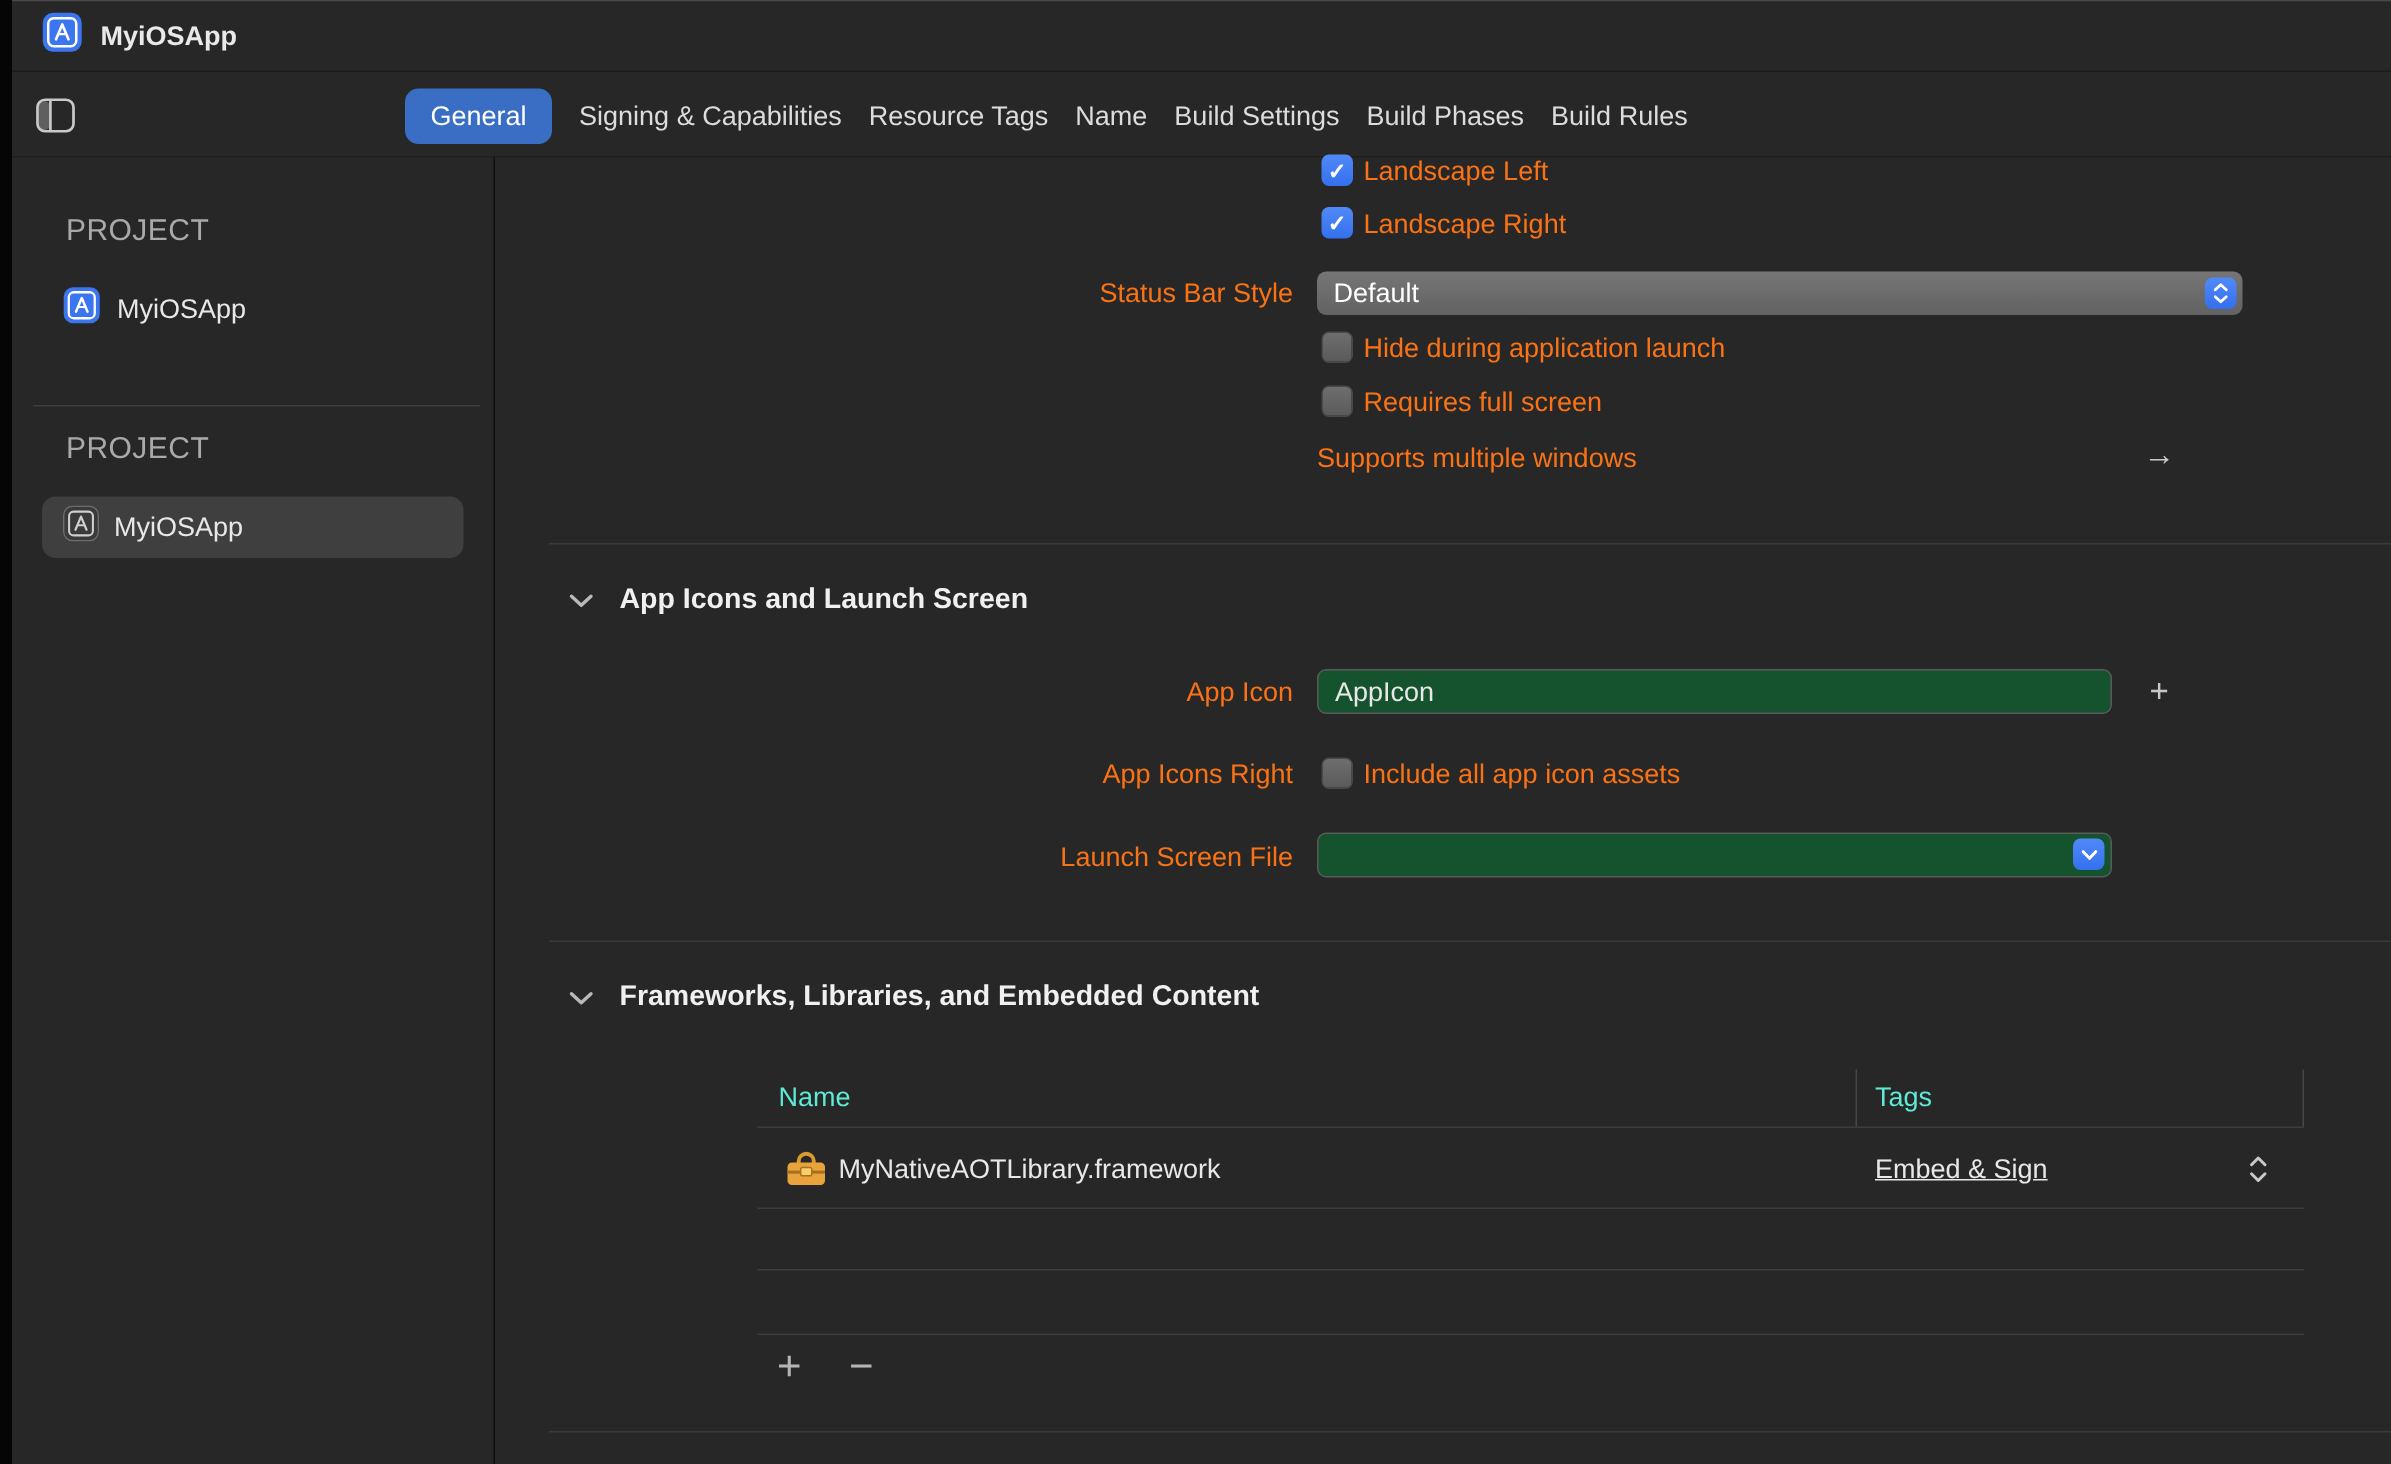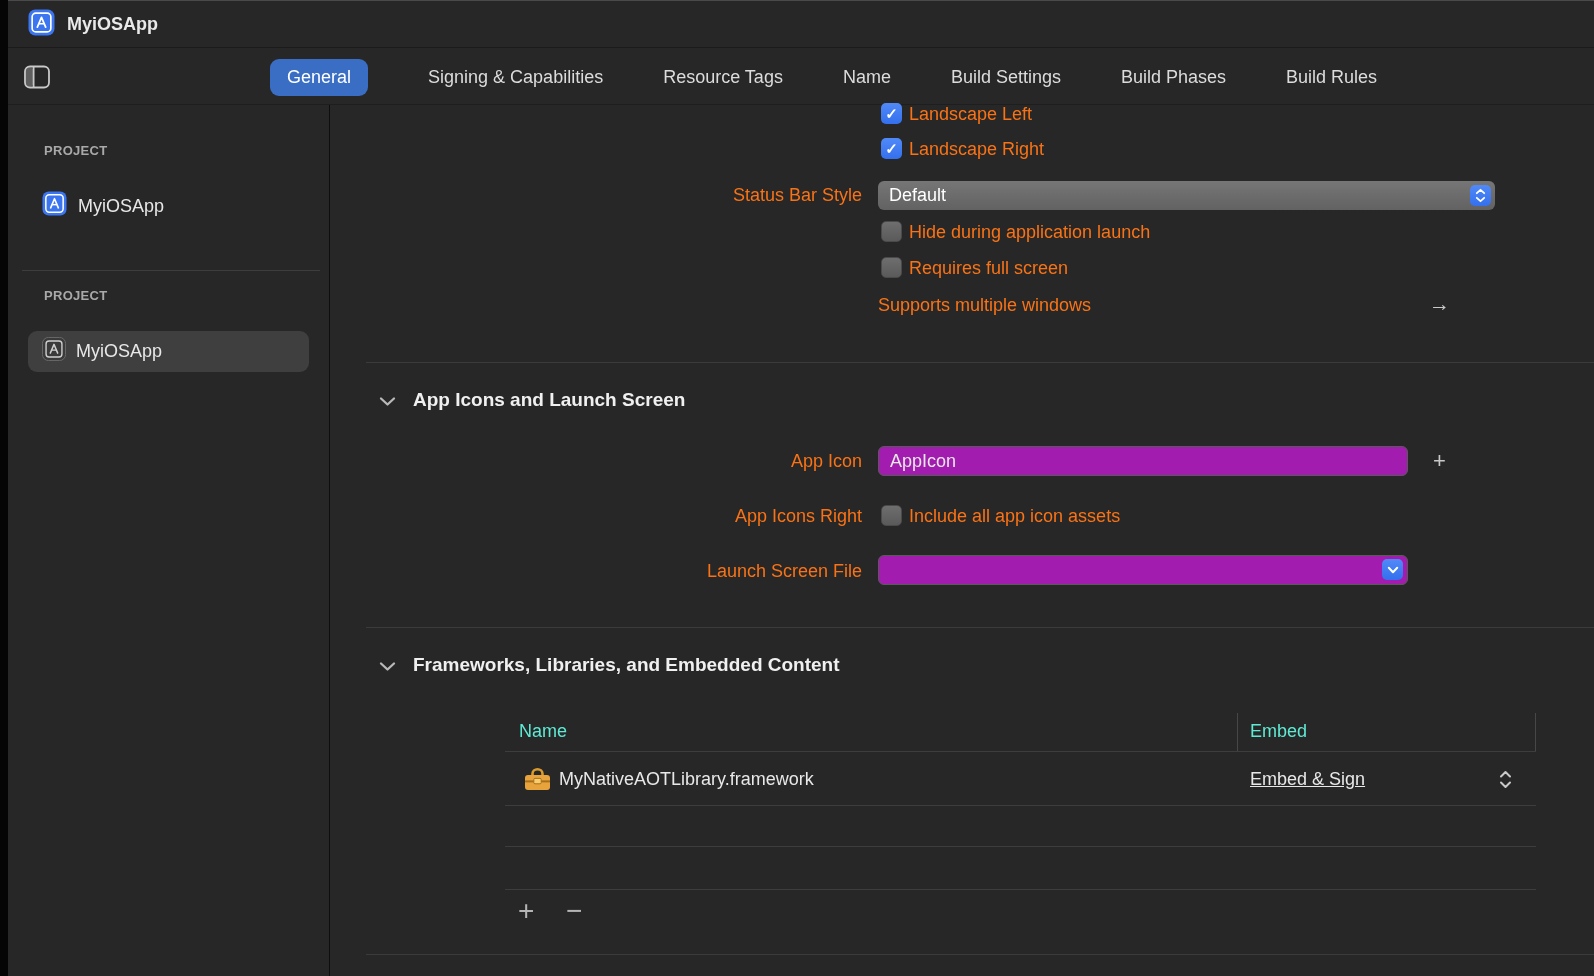--- a/index.html
+++ b/index.html
@@ -15,7 +15,7 @@
   
   .tabbar { position:absolute; left:8px; top:49px; right:0; height:56px; background:#272727; border-bottom:1px solid #1e1e1e; }
   .sidebar-toggle { position:absolute; left:16px; top:16px; width:26px; height:24px; cursor:pointer; }
-  .tabs { position:absolute; left:262px; top:0; height:56px; display:flex; align-items:center; gap:60px; font-size:18px; color:#dcdcdc; }
+  .tabs { position:absolute; left:262px; top:0; height:56px; display:flex; align-items:center; gap:18px; font-size:18px; color:#dcdcdc; }
   .tab { white-space:nowrap; }
   .tab.selected { background:#3a6ec4; color:#ffffff; padding:8px 17px; border-radius:9px; }
 

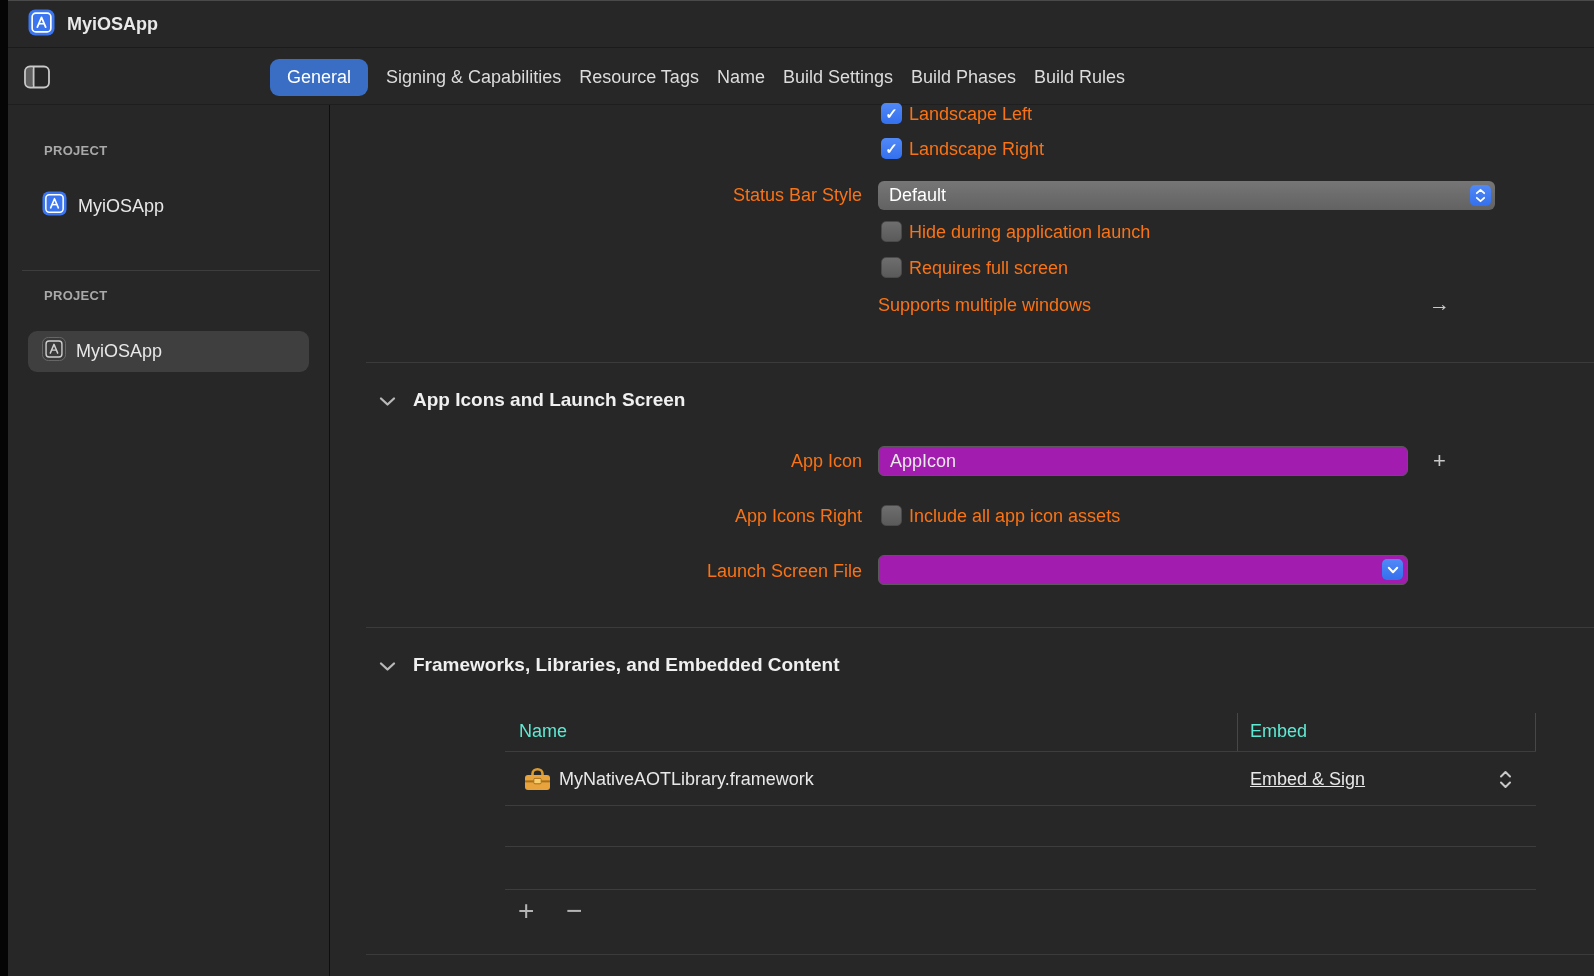--- a/index.html
+++ b/index.html
@@ -21,7 +21,7 @@
 
   
   .sidebar { position:absolute; left:8px; top:105px; width:322px; bottom:0; background:#272727; border-right:1px solid #0e0e0e; }
-  .side-header { position:absolute; left:36px; font-size:13px; font-weight:700; color:#a9a9a9; letter-spacing:0.3px; }
+  .side-header { position:absolute; left:36px; font-size:20px; font-weight:400; color:#a9a9a9; letter-spacing:0.3px; }
   .side-row { position:absolute; display:flex; align-items:center; gap:11px; font-size:18px; color:#e8e8e8; }
   .side-row.selected { left:20px; width:281px; height:41px; background:#3f3f3f; border-radius:9px; padding-left:14px; gap:10px; }
   .side-divider { position:absolute; left:14px; right:9px; height:1px; background:#3d3d3d; }

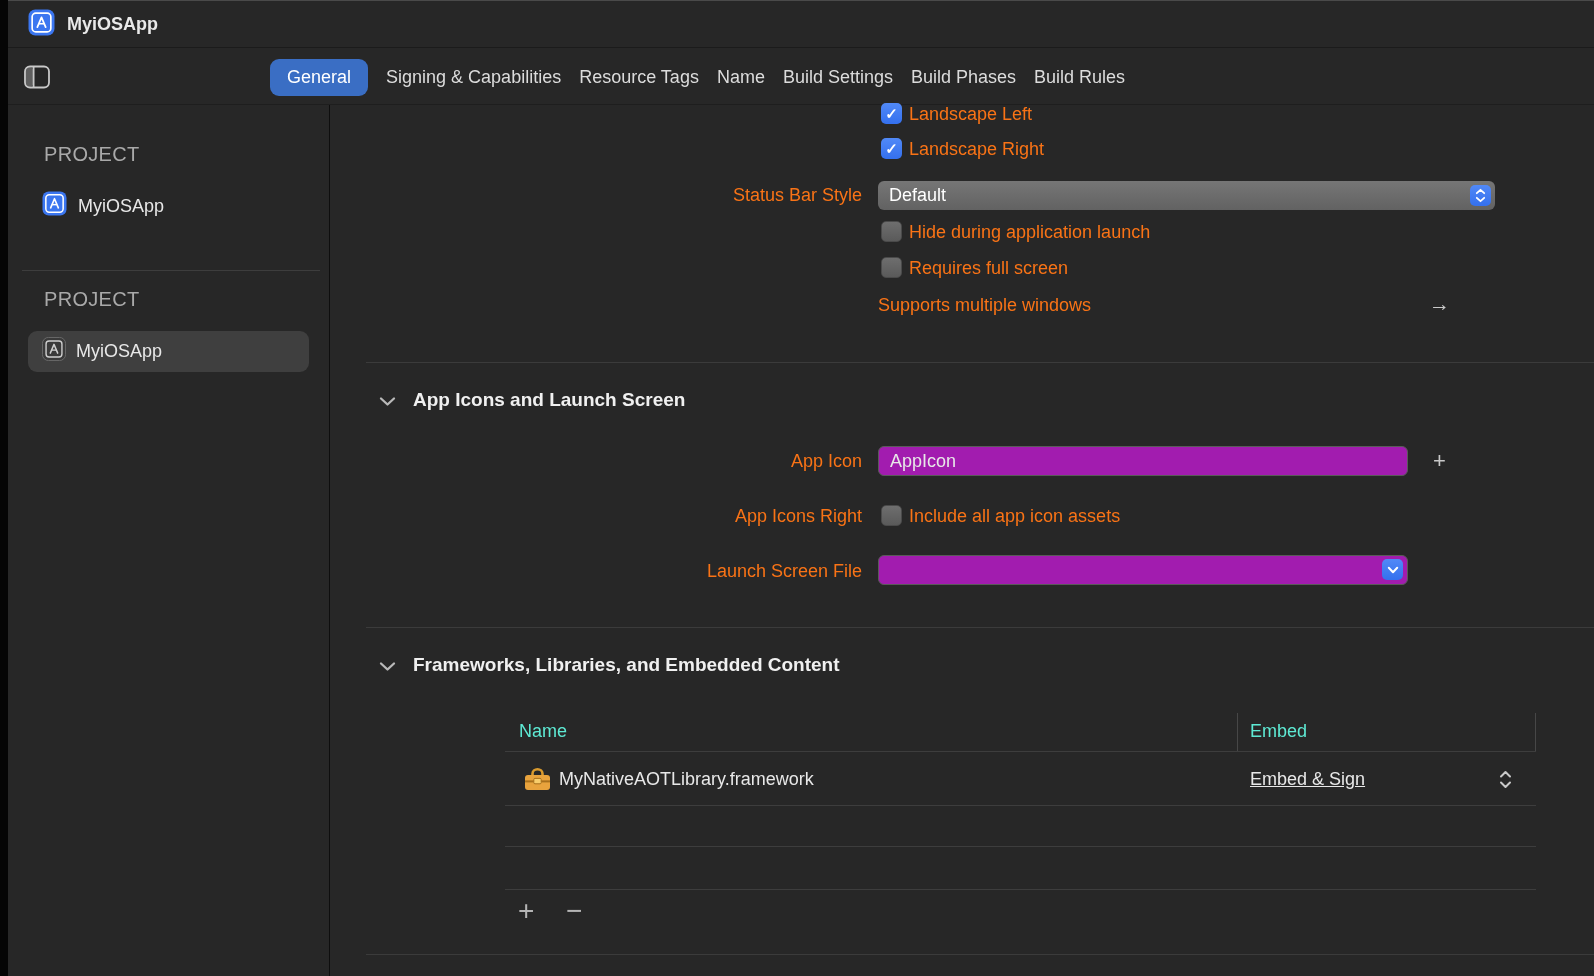--- a/index.html
+++ b/index.html
@@ -36,7 +36,7 @@
 
   .popup { position:absolute; left:878px; width:617px; height:29px; border-radius:6px; background:linear-gradient(#767676,#626262); font-size:18px; color:#fff; line-height:29px; padding-left:11px; }
   .popup-stepper { position:absolute; right:4px; top:4px; width:21px; height:21px; border-radius:5px; background:linear-gradient(#5189f7,#3470ee); display:flex; align-items:center; justify-content:center; }
-  .field { position:absolute; left:878px; width:530px; height:30px; border-radius:6px; background:#a21caf; border:1px solid #5a5a5a; font-size:18px; color:#e8e8e8; line-height:28px; padding-left:11px; }
+  .field { position:absolute; left:878px; width:530px; height:30px; border-radius:6px; background:#14532d; border:1px solid #5a5a5a; font-size:18px; color:#e8e8e8; line-height:28px; padding-left:11px; }
   .field-btn { position:absolute; right:4px; top:3px; width:21px; height:21px; border-radius:5px; background:linear-gradient(#5189f7,#3470ee); display:flex; align-items:center; justify-content:center; }
 
   .section-title { position:absolute; font-size:19px; font-weight:700; color:#f0f0f0; }

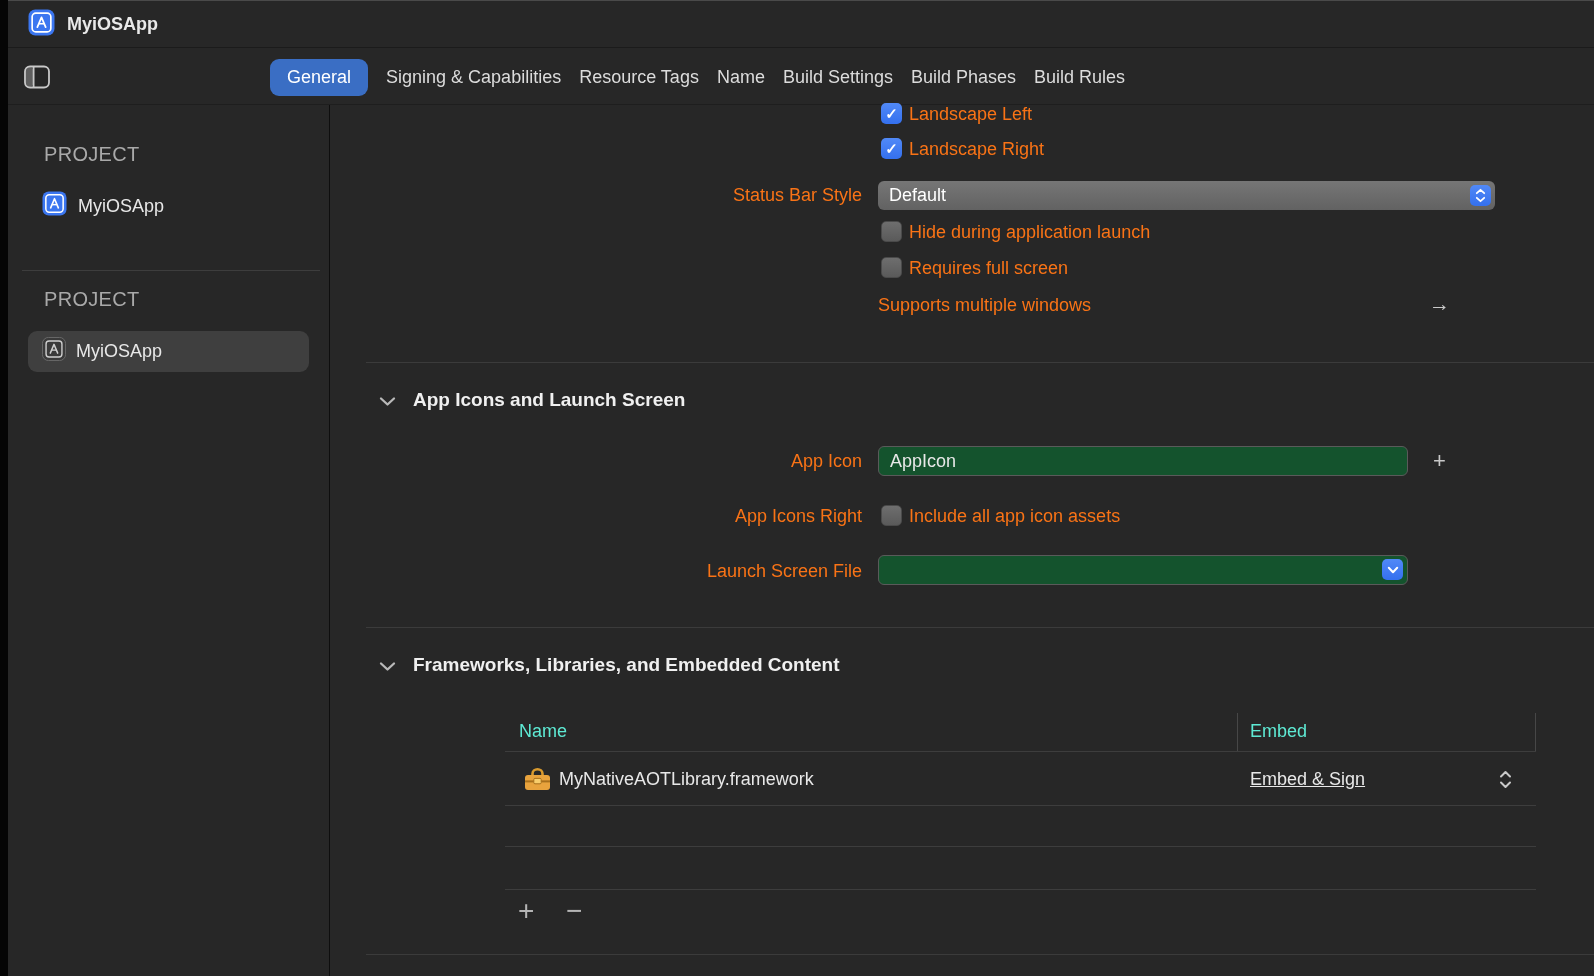--- a/index.html
+++ b/index.html
@@ -182,7 +182,7 @@
   <div class="section-title" style="left:413px; top:654px;">Frameworks, Libraries, and Embedded Content</div>
 
   <div class="th" style="left:519px; top:721px;">Name</div>
-  <div class="th" style="left:1250px; top:721px;">Embed</div>
+  <div class="th" style="left:1250px; top:721px;">Tags</div>
   <div class="vline" style="left:1237px; top:713px; height:38px;"></div>
   <div class="vline" style="left:1535px; top:713px; height:38px;"></div>
   <div class="table-line" style="left:505px; top:751px; width:1031px;"></div>

